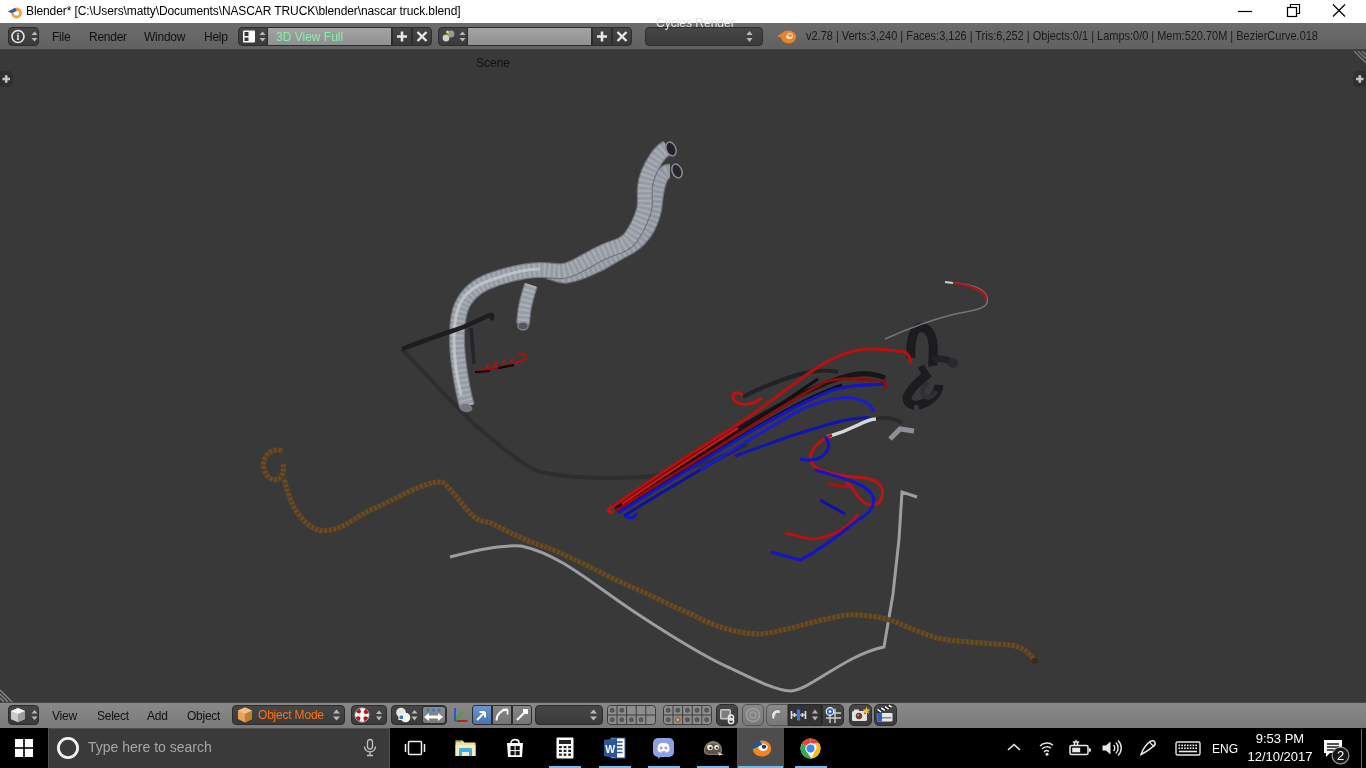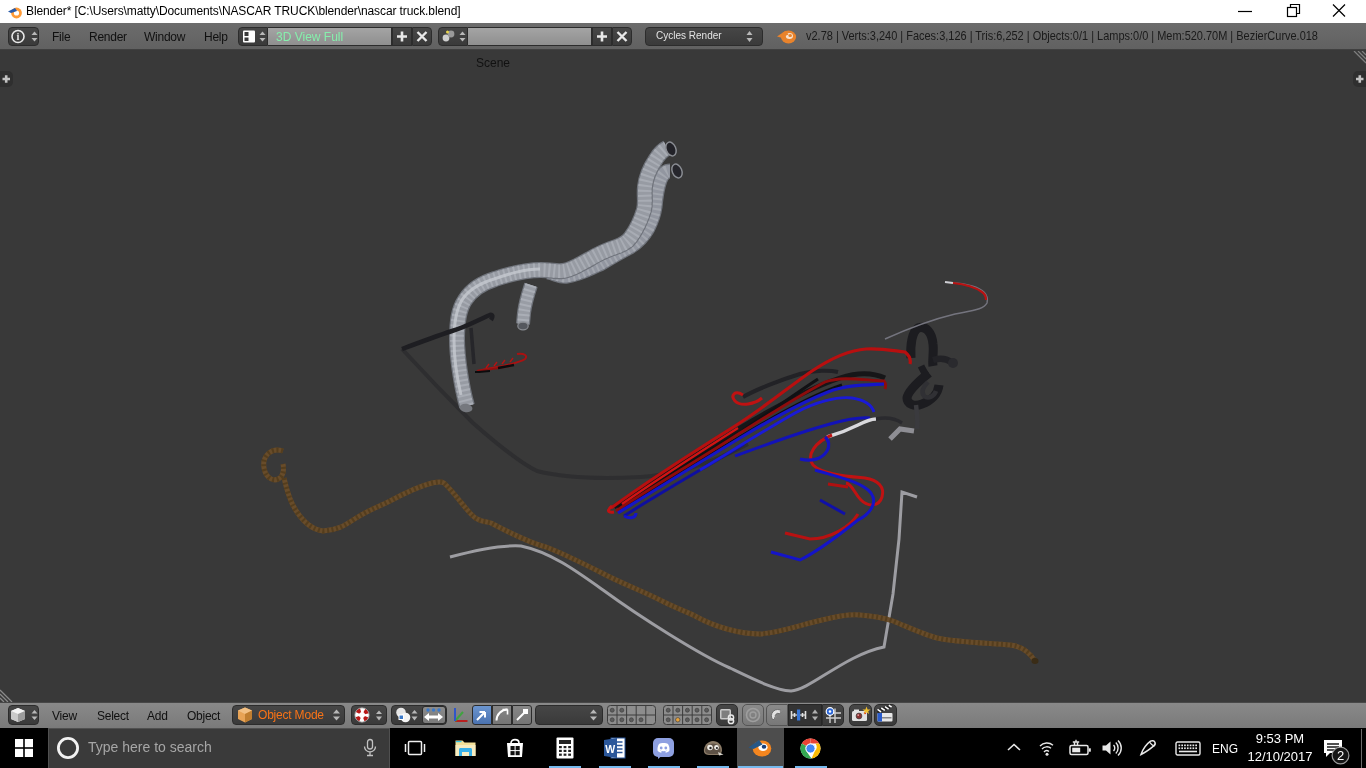--- a/index.html
+++ b/index.html
@@ -97,7 +97,7 @@
   </svg>
 
   <div class="abs bbtn" style="left:645px;top:27px;width:118px;height:19px;"></div>
-  <div class="abs" style="left:656px;top:30px;font-size:10px;color:#e4e4e4;">Cycles Render</div>
+  <div class="abs" style="left:656px;top:16px;font-size:12px;color:#e4e4e4;">Cycles Render</div>
   <svg class="abs" style="left:735px;top:27px" width="28" height="19" viewBox="0 0 28 19">
     <path d="M11.5 8 L14.5 4 L17.5 8 Z" fill="#b8b8b8"></path>
     <path d="M11.5 11 L14.5 15 L17.5 11 Z" fill="#b8b8b8"></path>

